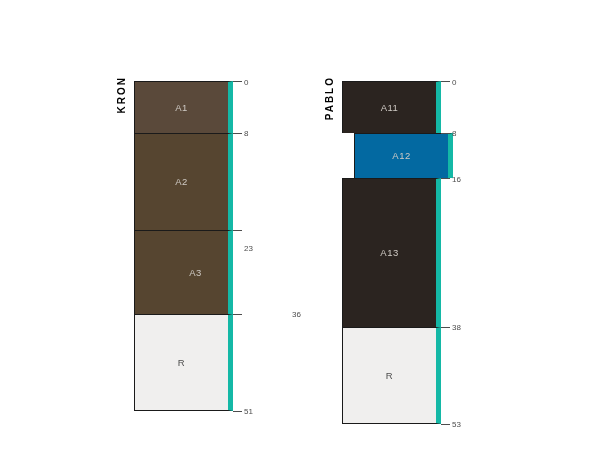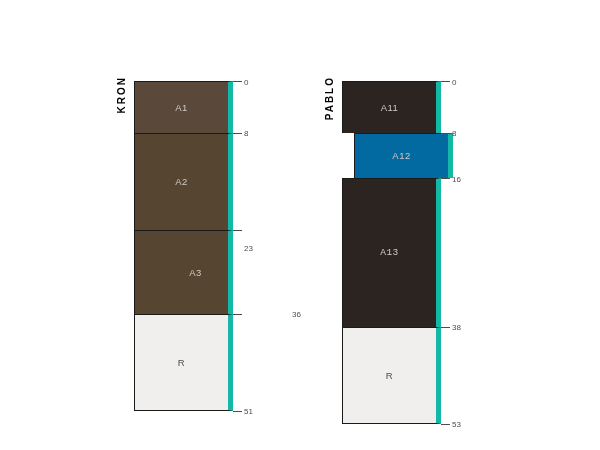--- a/index.html
+++ b/index.html
@@ -105,7 +105,7 @@
       <span class="horizon-name" style="color: rgb(207, 202, 196);">A12</span>
     </div>
     <div class="horizon" style="left: 342px; width: 99px; top: 178.05px; height: 148.81px; background: rgb(43, 36, 32); border-top-color: rgb(26, 26, 26);">
-      <span class="horizon-name" style="color: rgb(207, 202, 196); font-family: Liberation Mono, monospace;">A13</span>
+      <span class="horizon-name" style="color: rgb(207, 202, 196);">A13</span>
     </div>
     <div class="horizon last" style="left: 342px; width: 99px; top: 326.86px; height: 97.05px; background: rgb(240, 239, 238); border-top-color: rgb(26, 26, 26);">
       <span class="horizon-name" style="color: rgb(77, 77, 77);">R</span>

